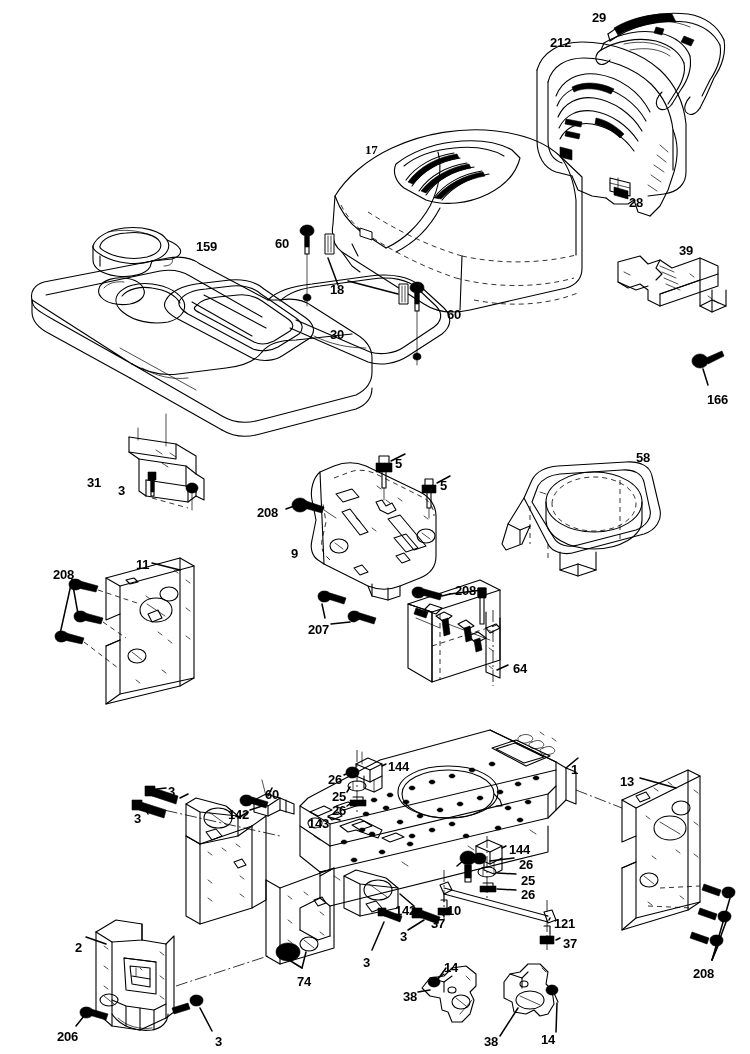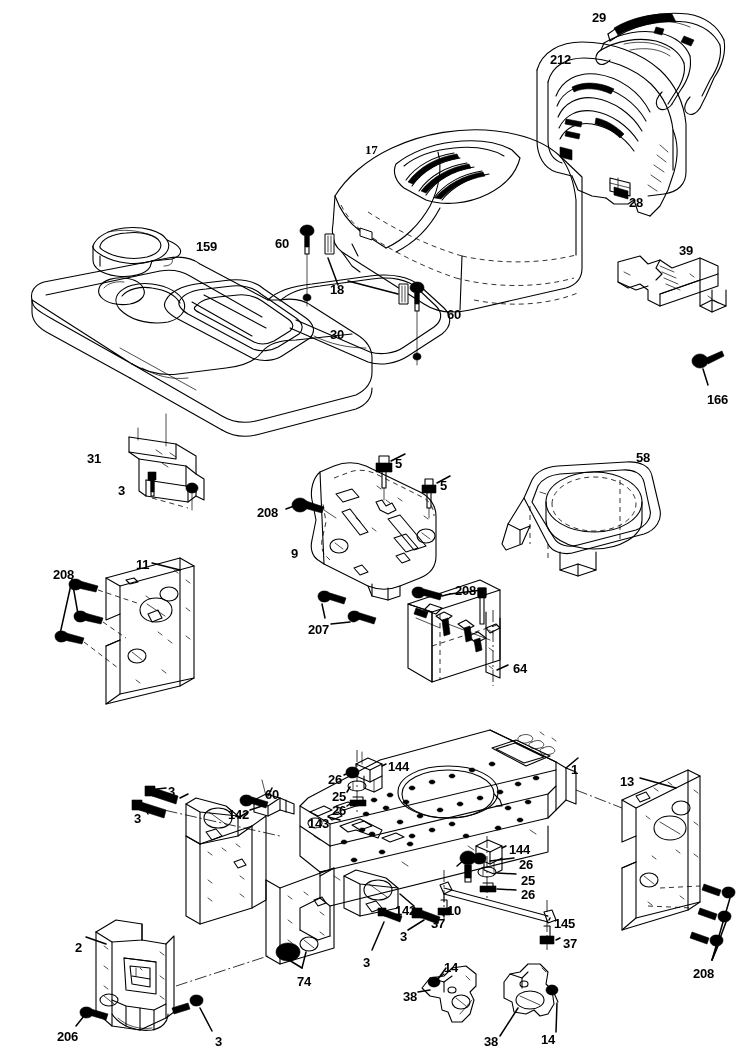--- a/index.html
+++ b/index.html
@@ -819,7 +819,7 @@
 
   <div id="callout-layer">
       <div class="callout" style="left: 592px; top: 11px;">29</div>
-      <div class="callout" style="left: 550px; top: 53px;">212</div>
+      <div class="callout" style="left: 550px; top: 36px;">212</div>
       <div class="callout" style="left: 629px; top: 196px;">28</div>
       <div class="callout" style="left: 365px; top: 143px; font-family: Liberation Serif, serif;">17</div>
       <div class="callout" style="left: 275px; top: 237px;">60</div>

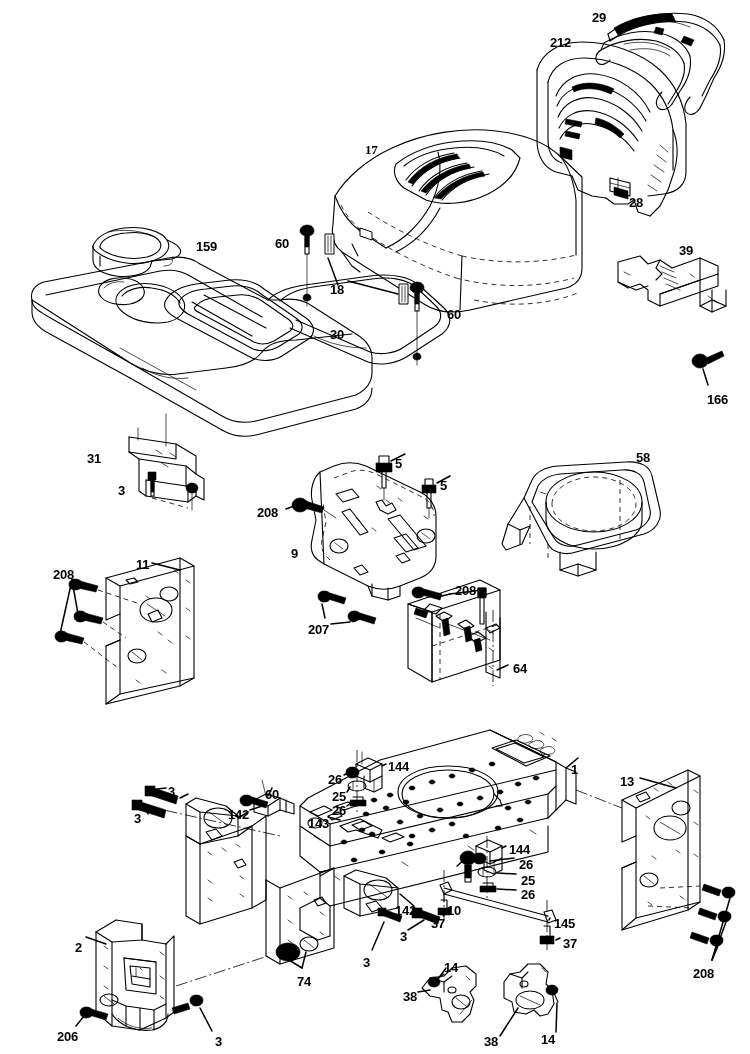--- a/index.html
+++ b/index.html
@@ -829,7 +829,7 @@
       <div class="callout" style="left: 447px; top: 308px;">60</div>
       <div class="callout" style="left: 330px; top: 328px;">30</div>
       <div class="callout" style="left: 707px; top: 393px;">166</div>
-      <div class="callout" style="left: 87px; top: 452px;">31</div>
+      <div class="callout" style="left: 87px; top: 476px;">31</div>
       <div class="callout" style="left: 118px; top: 484px;">3</div>
       <div class="callout" style="left: 395px; top: 457px;">5</div>
       <div class="callout" style="left: 440px; top: 479px;">5</div>

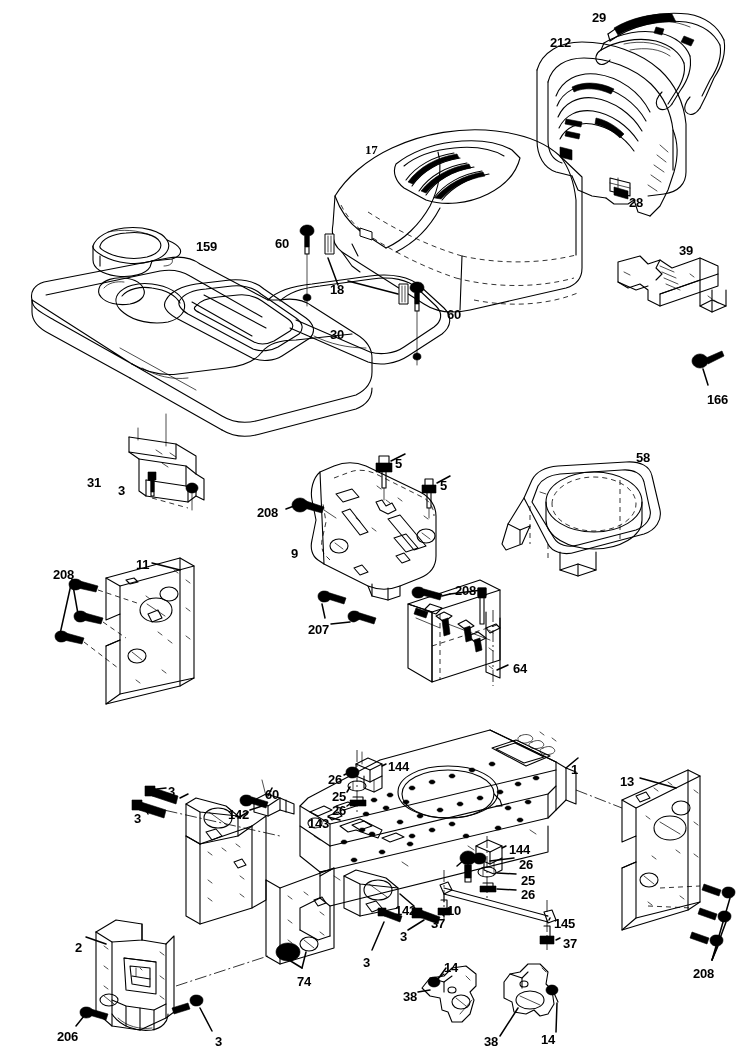--- a/index.html
+++ b/index.html
@@ -859,7 +859,7 @@
       <div class="callout" style="left: 447px; top: 872px; margin-top: 32px;">10</div>
       <div class="callout" style="left: 395px; top: 904px;">142</div>
       <div class="callout" style="left: 431px; top: 917px;">37</div>
-      <div class="callout" style="left: 554px; top: 917px;">145</div>
+      <div class="callout" style="left: 554px; top: 917px;">121</div>
       <div class="callout" style="left: 563px; top: 937px;">37</div>
       <div class="callout" style="left: 400px; top: 930px;">3</div>
       <div class="callout" style="left: 363px; top: 956px;">3</div>

